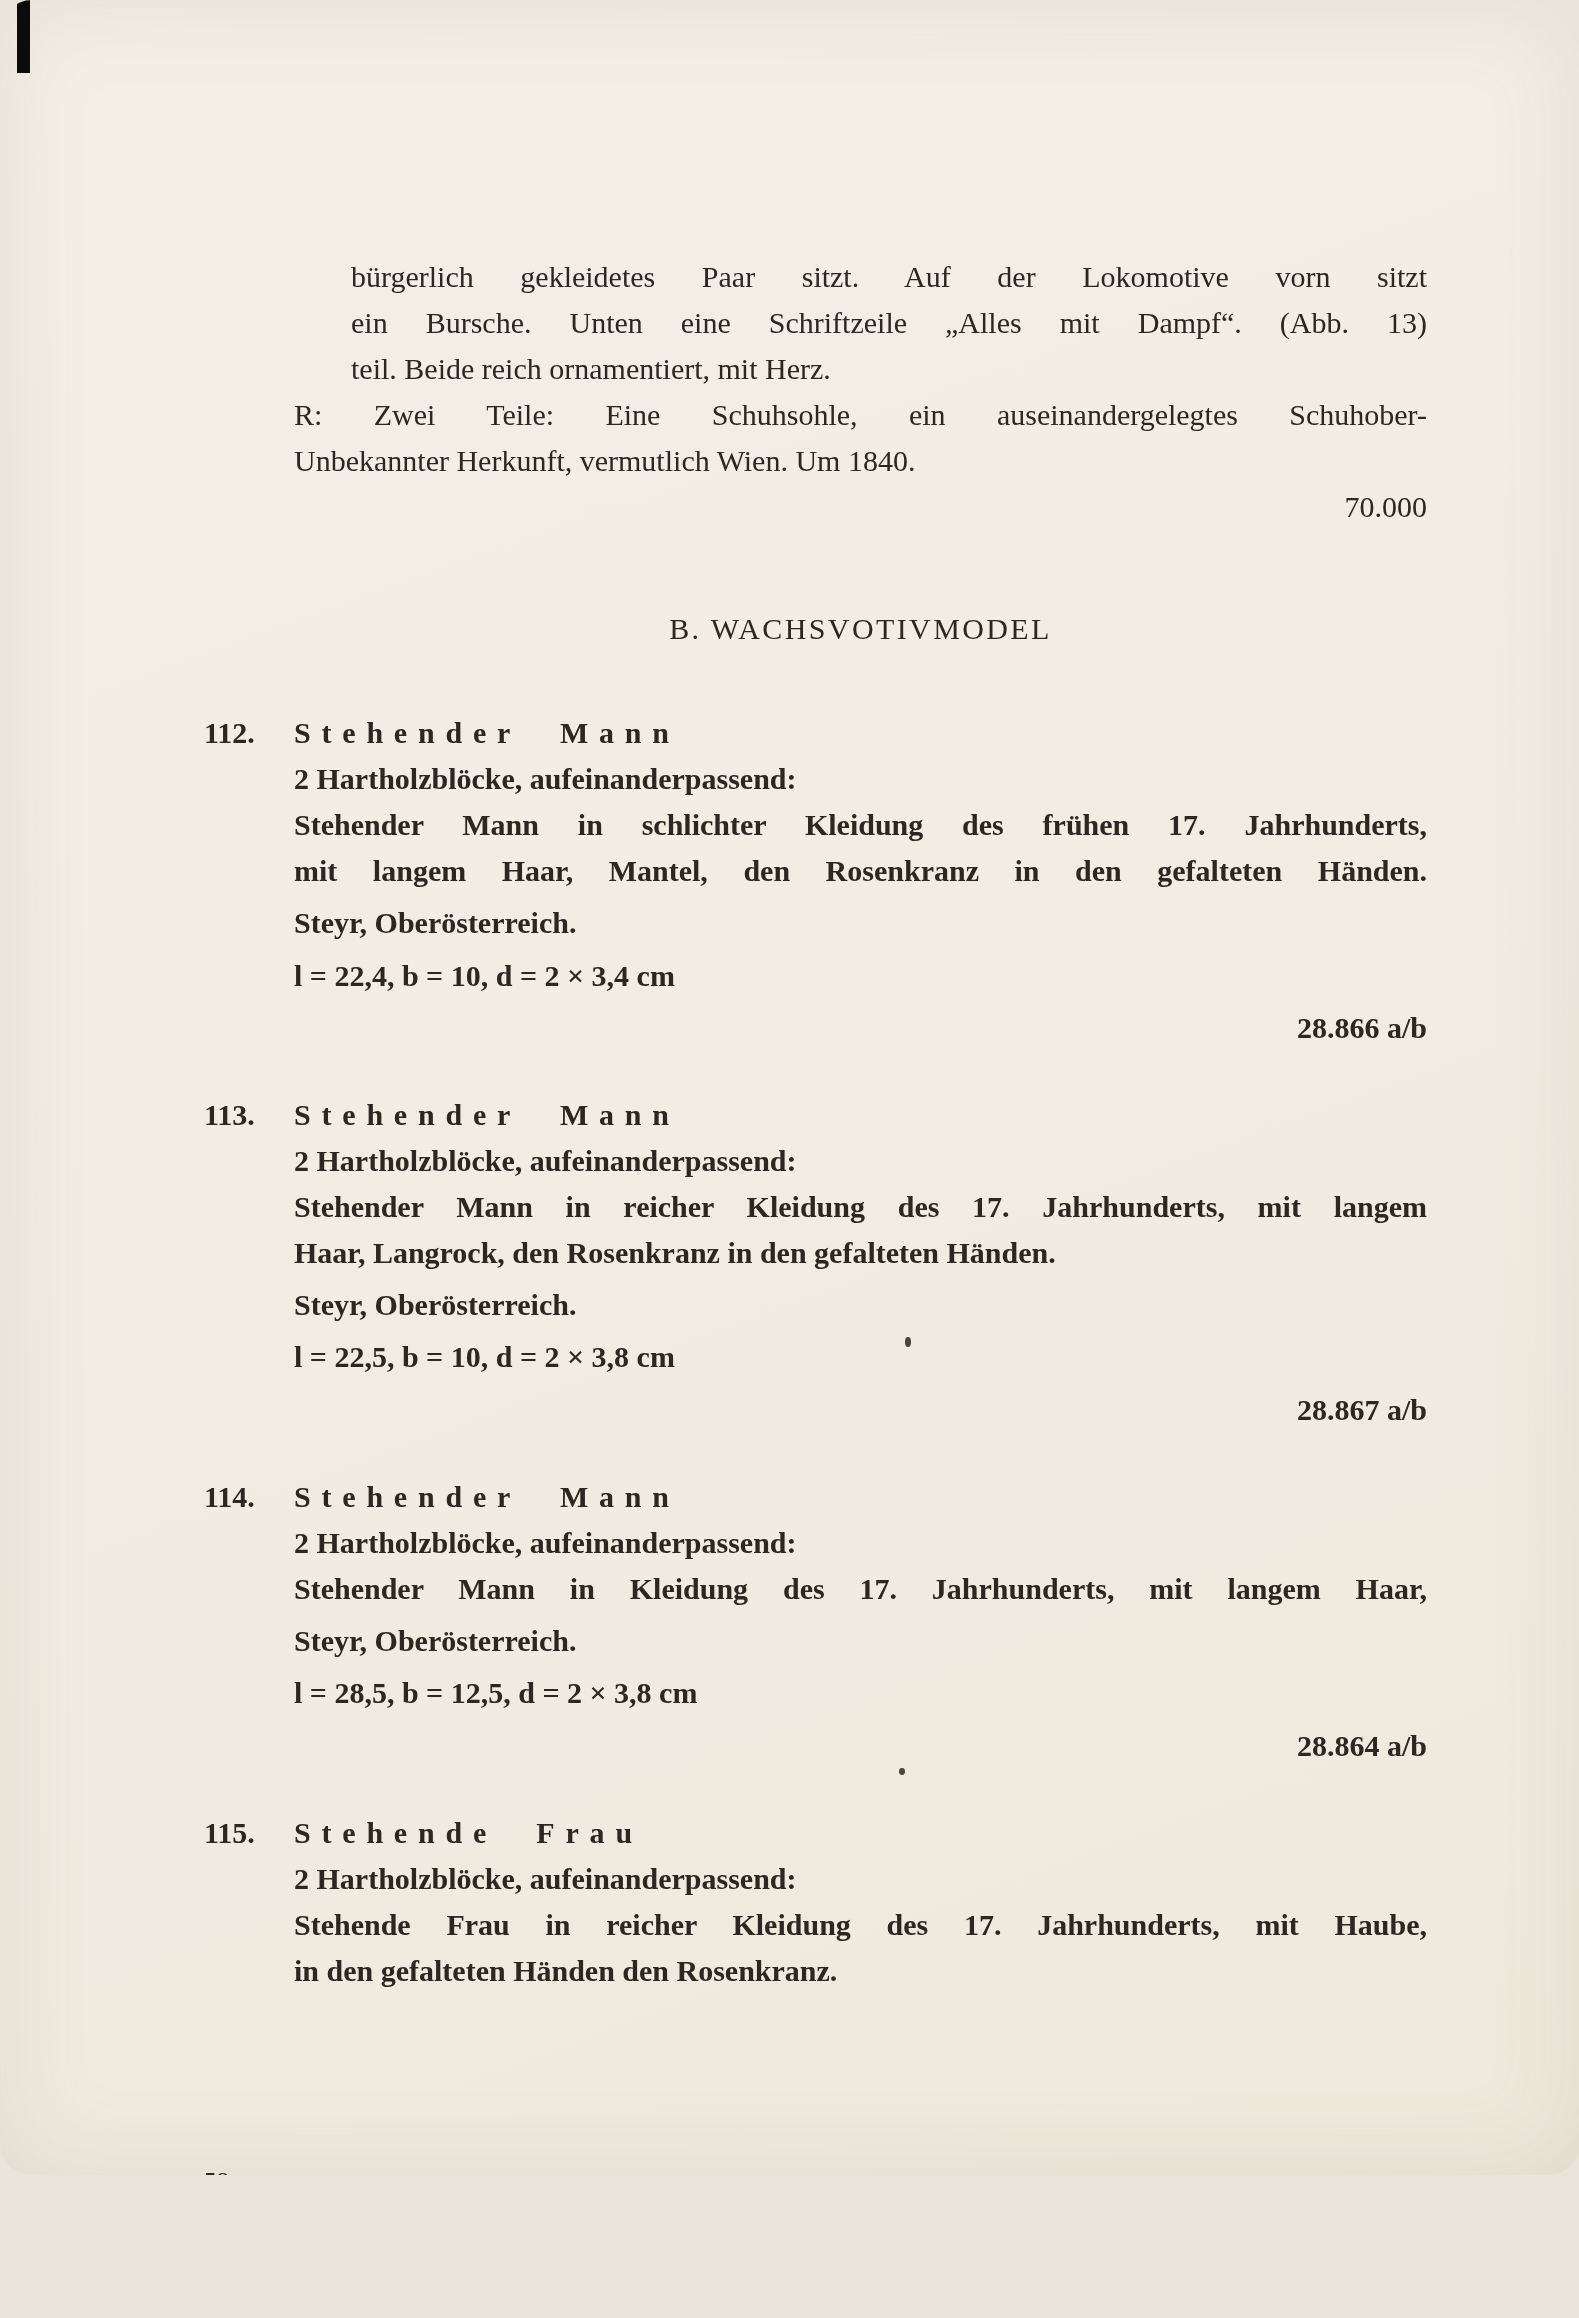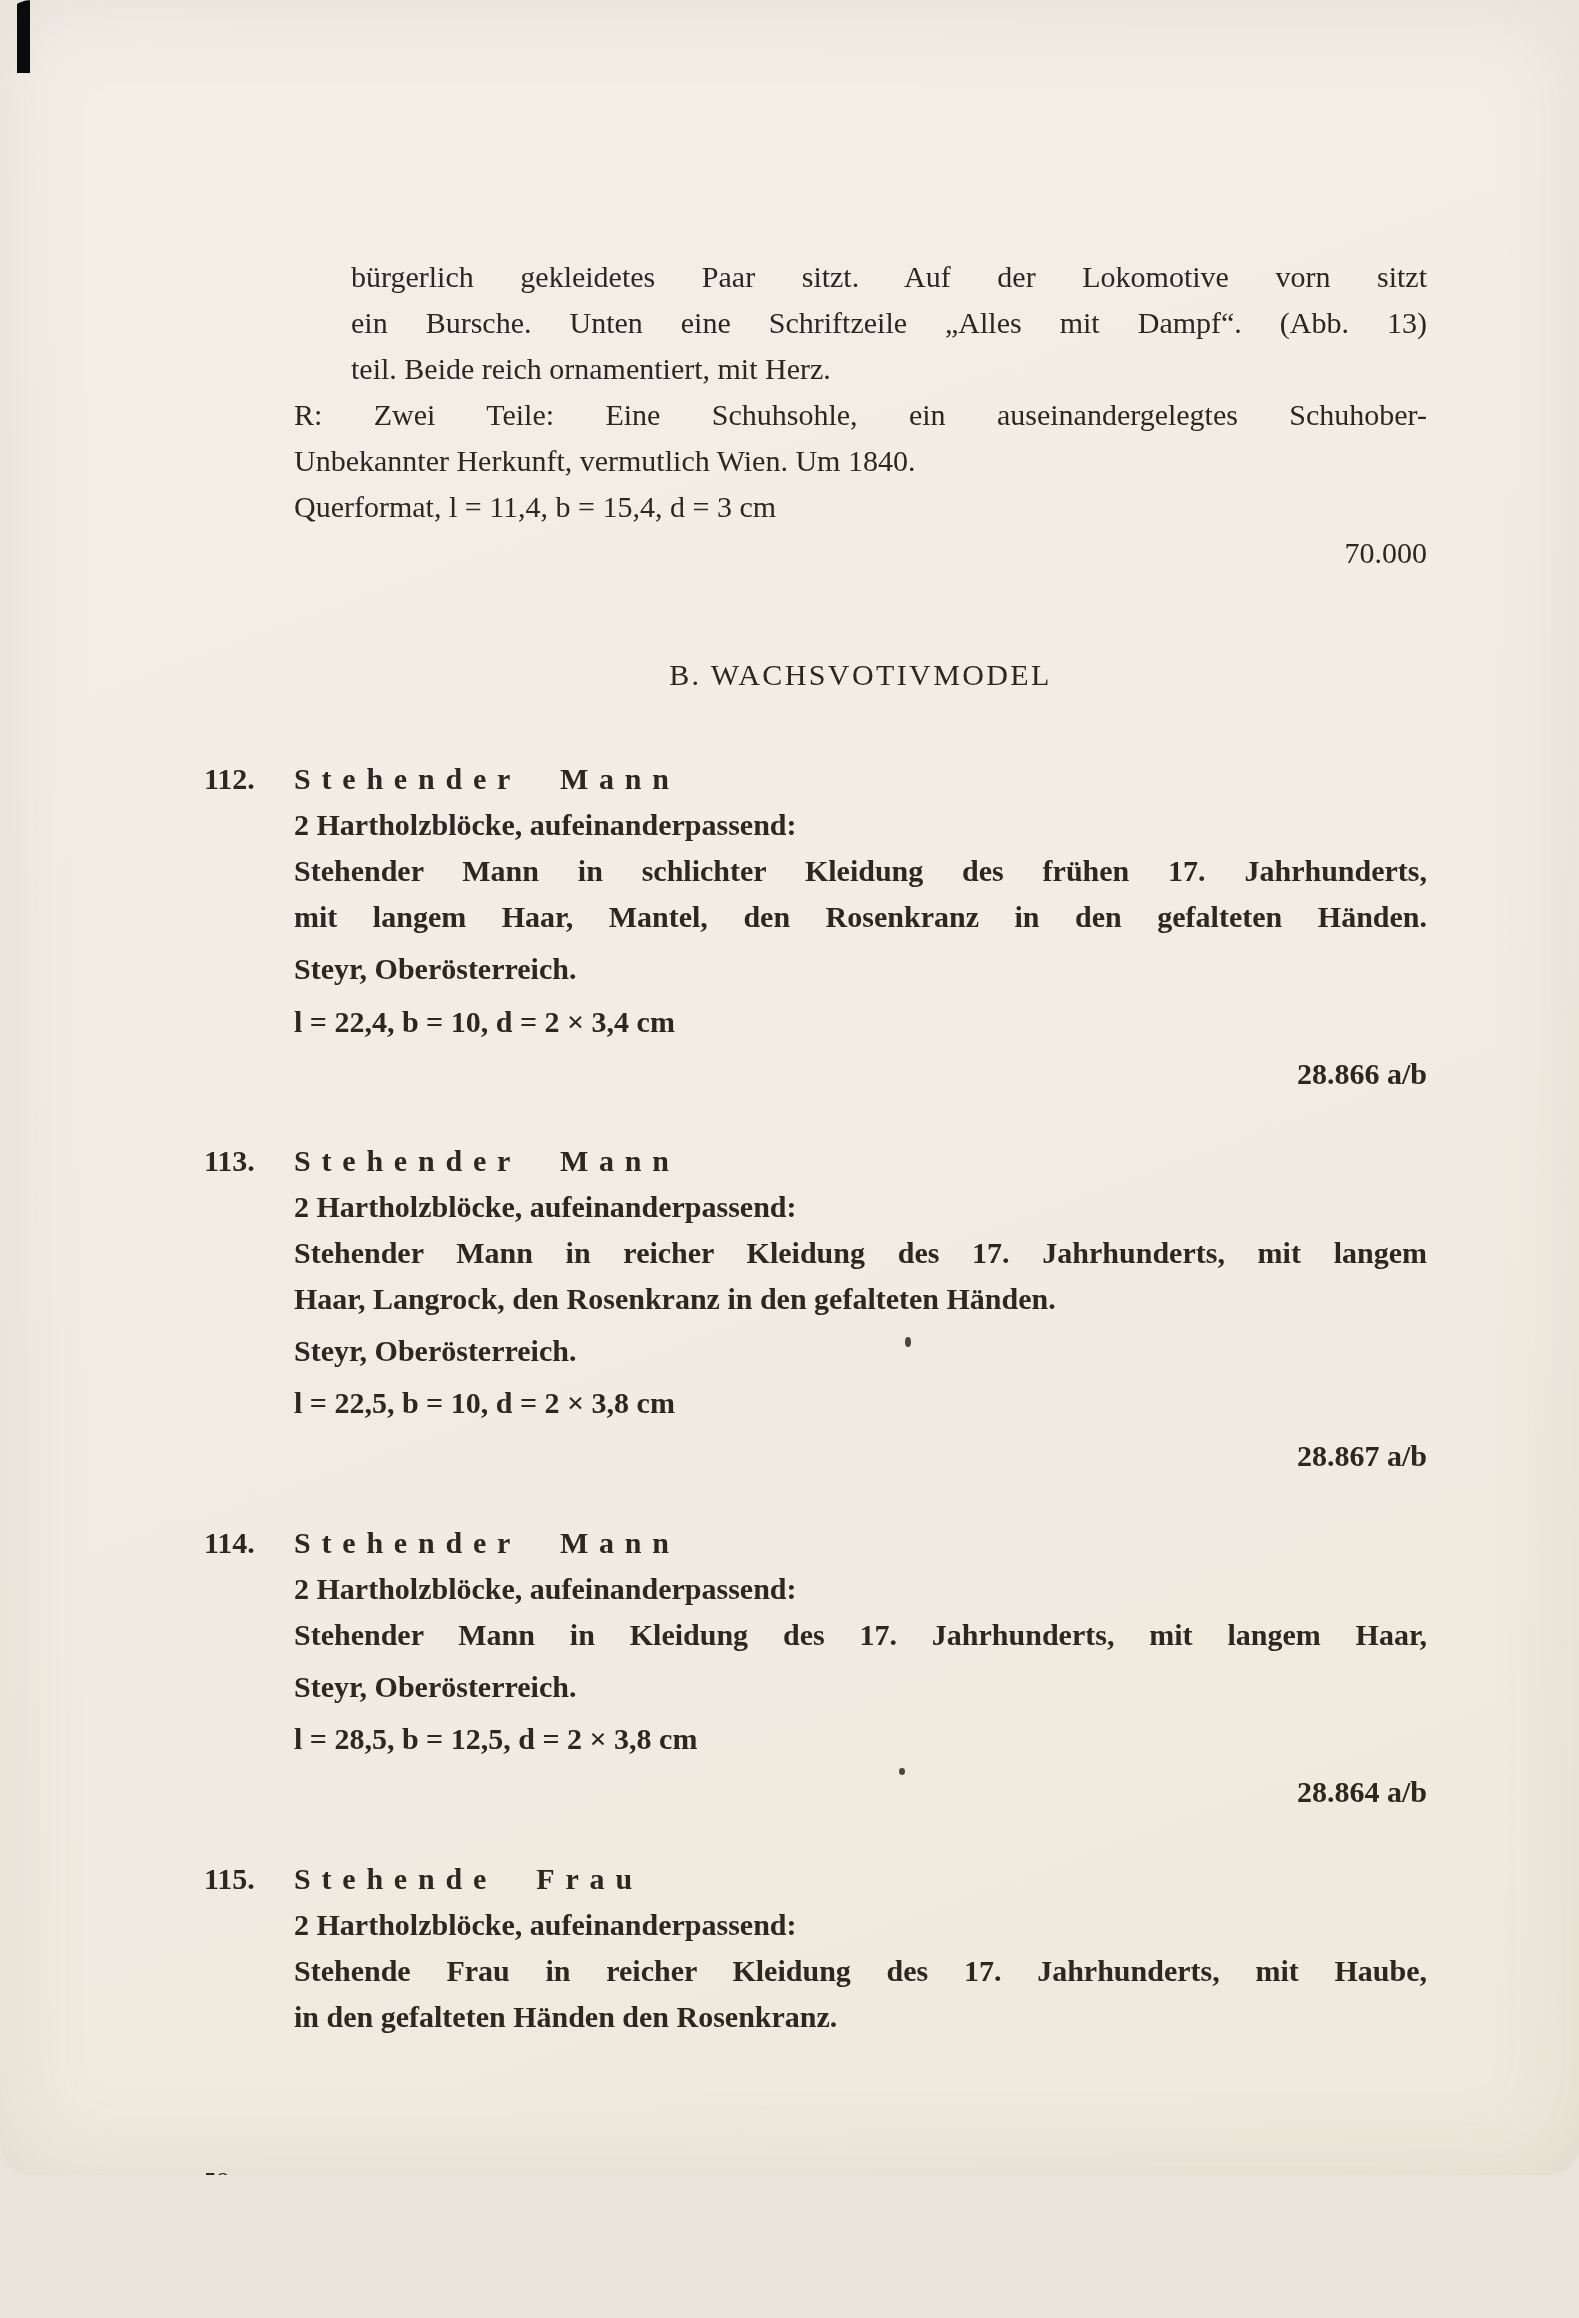--- a/index.html
+++ b/index.html
@@ -65,7 +65,6 @@
         <div class="line indent">teil. Beide reich ornamentiert, mit Herz.</div>
         <div class="line j">R: Zwei Teile: Eine Schuhsohle, ein auseinandergelegtes Schuhober-</div>
         <div class="line">Unbekannter Herkunft, vermutlich Wien. Um 1840.</div>
-        <div class="line">Querformat, l = 11,4, b = 15,4, d = 3 cm</div>
       </div>
 
     <div class="line price-line">70.000</div>

